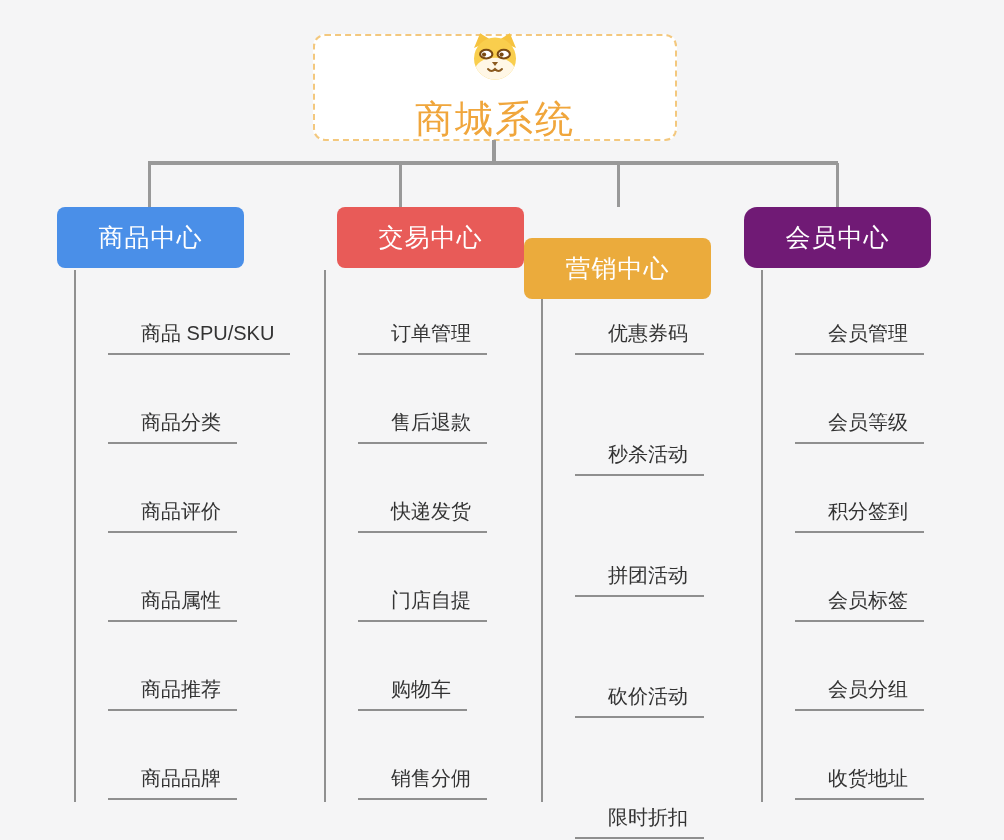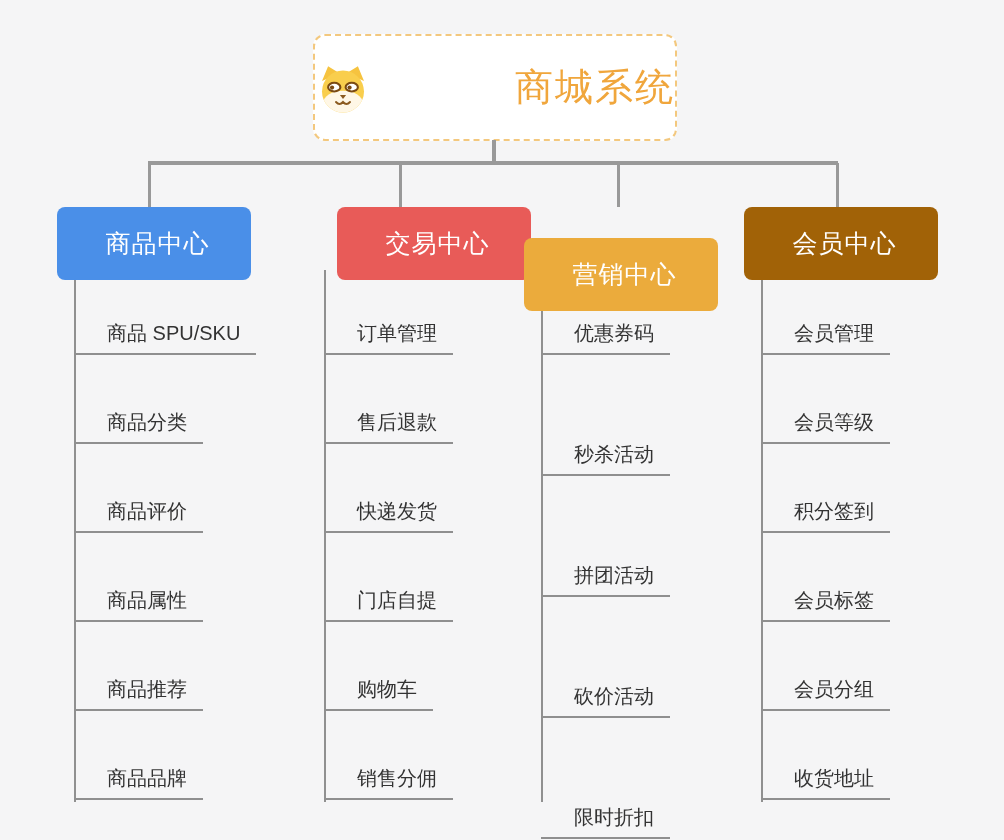--- a/index.html
+++ b/index.html
@@ -14,7 +14,7 @@
     position:absolute;left:313px;top:34px;width:364px;height:107px;
     background:#ffffff;border:2px dashed #F3C87E;border-radius:12px;
     box-sizing:border-box;
-    display:flex;align-items:center;justify-content:space-between;gap:14px;
+    display:flex;align-items:center;justify-content:center;gap:14px;flex-direction:column;
   }
   .root-title{
     font-size:38px;color:#F0A63C;letter-spacing:2px;font-weight:500;

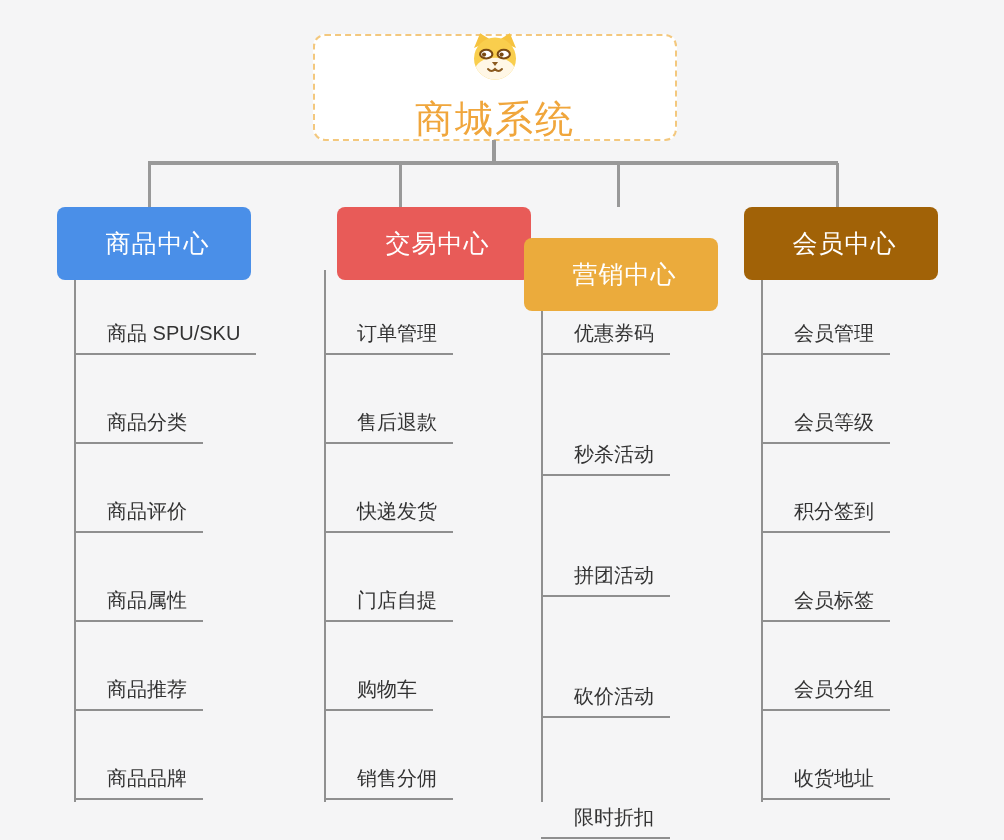--- a/index.html
+++ b/index.html
@@ -31,9 +31,9 @@
   .leaf-line.c1{left:74px;} .leaf-line.c2{left:324px;} .leaf-line.c3{left:541px;} .leaf-line.c4{left:761px;}
   
   .branch-box{
-    position:absolute;top:207px;width:187px;height:73px;border-radius:8px;
+    position:absolute;top:207px;width:187px;height:61px;border-radius:8px;
     display:flex;align-items:center;justify-content:center;
-    color:#ffffff;font-size:25px;letter-spacing:1px;white-space:nowrap;padding-left:7px;
+    color:#ffffff;font-size:25px;letter-spacing:1px;white-space:nowrap;
   }
   .branch-box.c1{left:57px;} .branch-box.c2{left:307px;margin-left:30px;}
   .branch-box.c3{left:524px;} .branch-box.c4{left:744px;}

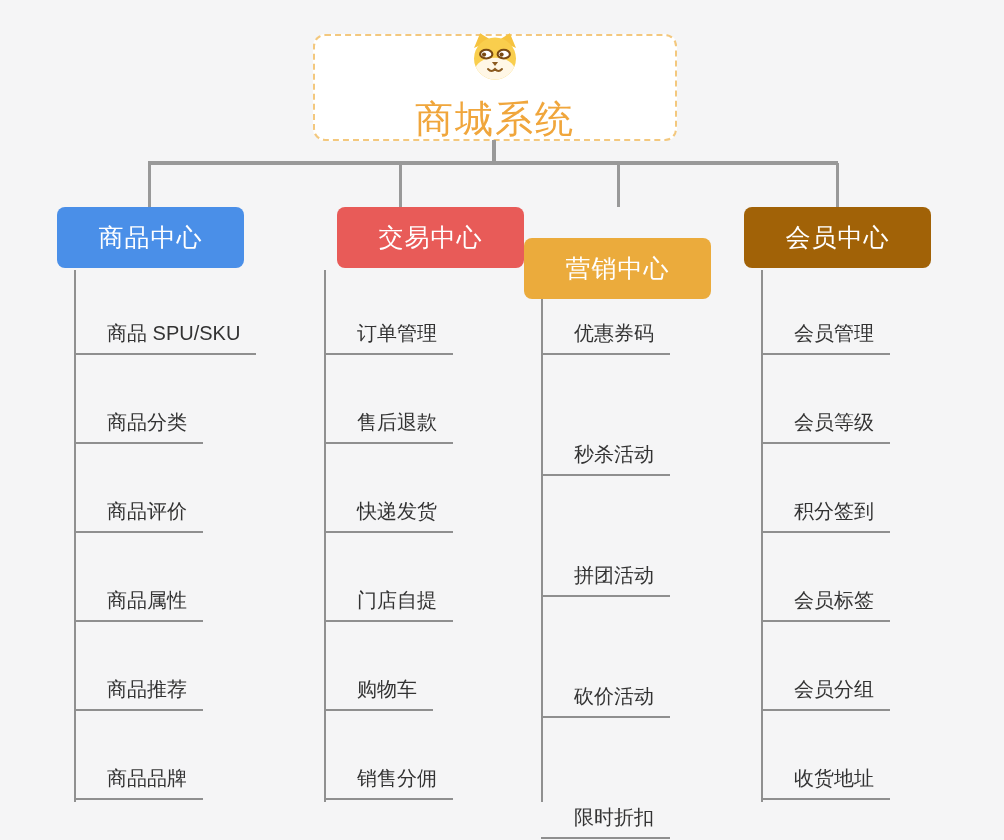--- a/index.html
+++ b/index.html
@@ -96,7 +96,7 @@
 <div class="branch-box c3" style="background-color: rgb(235, 171, 60); margin-top: 31px;">
     <span>营销中心</span>
   </div>
-<div class="branch-box c4" style="background-color: #a16207;">
+<div class="branch-box c4" style="background-color: #701a75; border-radius: 13px;">
     <span>会员中心</span>
   </div>
 

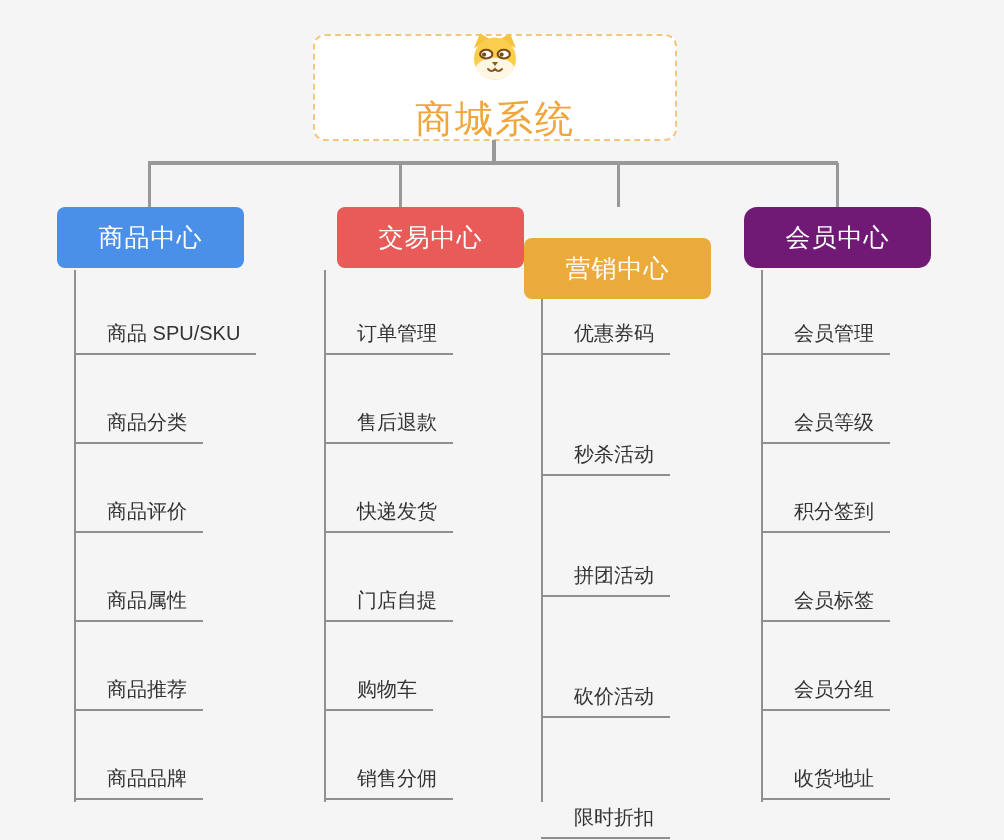--- a/index.html
+++ b/index.html
@@ -40,7 +40,7 @@
   
   .leaves{
     position:absolute;top:266px;width:230px;
-    display:flex;flex-direction:column;
+    display:flex;flex-direction:column;padding-left:34px;
   }
   .leaves.c1{left:74px;} .leaves.c2{left:324px;}
   .leaves.c3{left:541px;gap:32px;} .leaves.c4{left:761px;}

